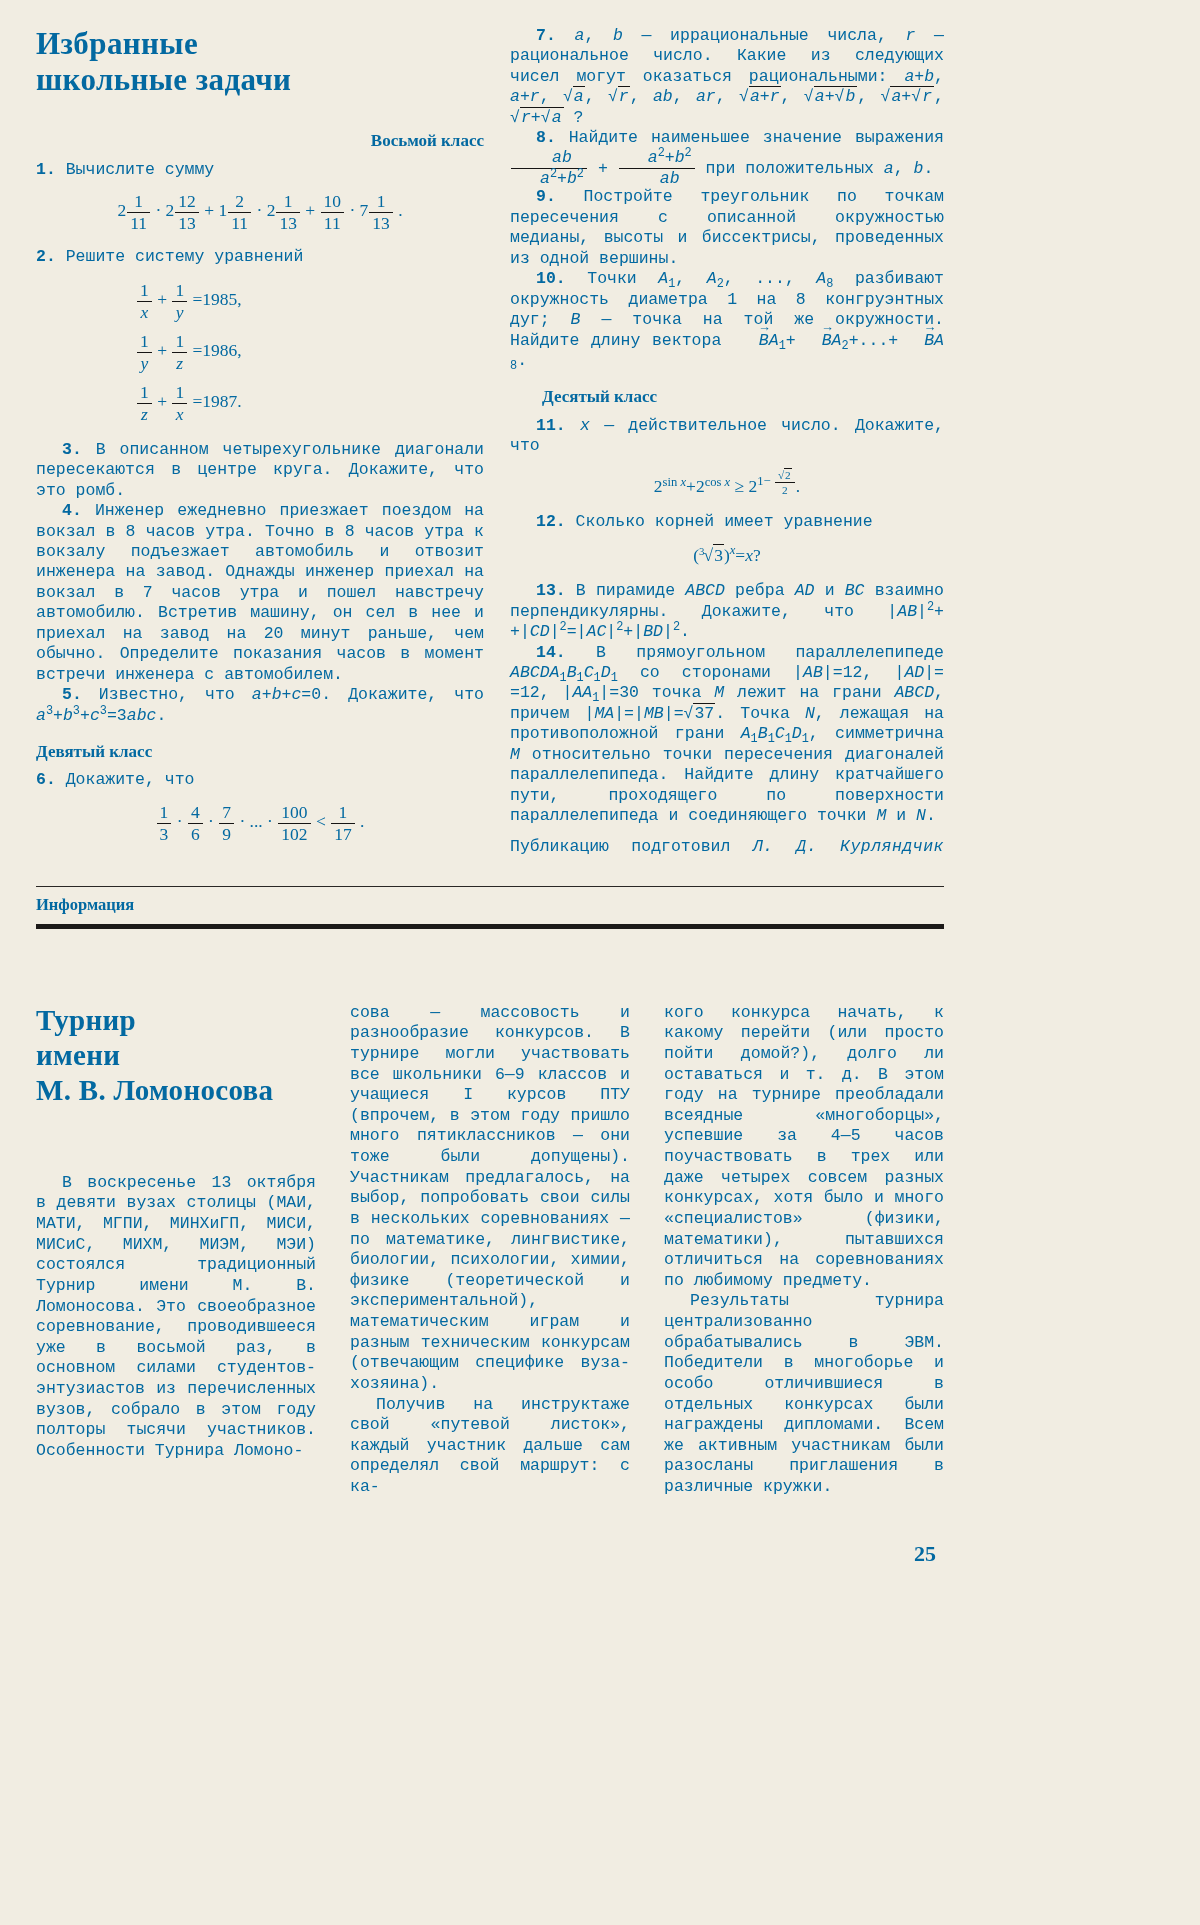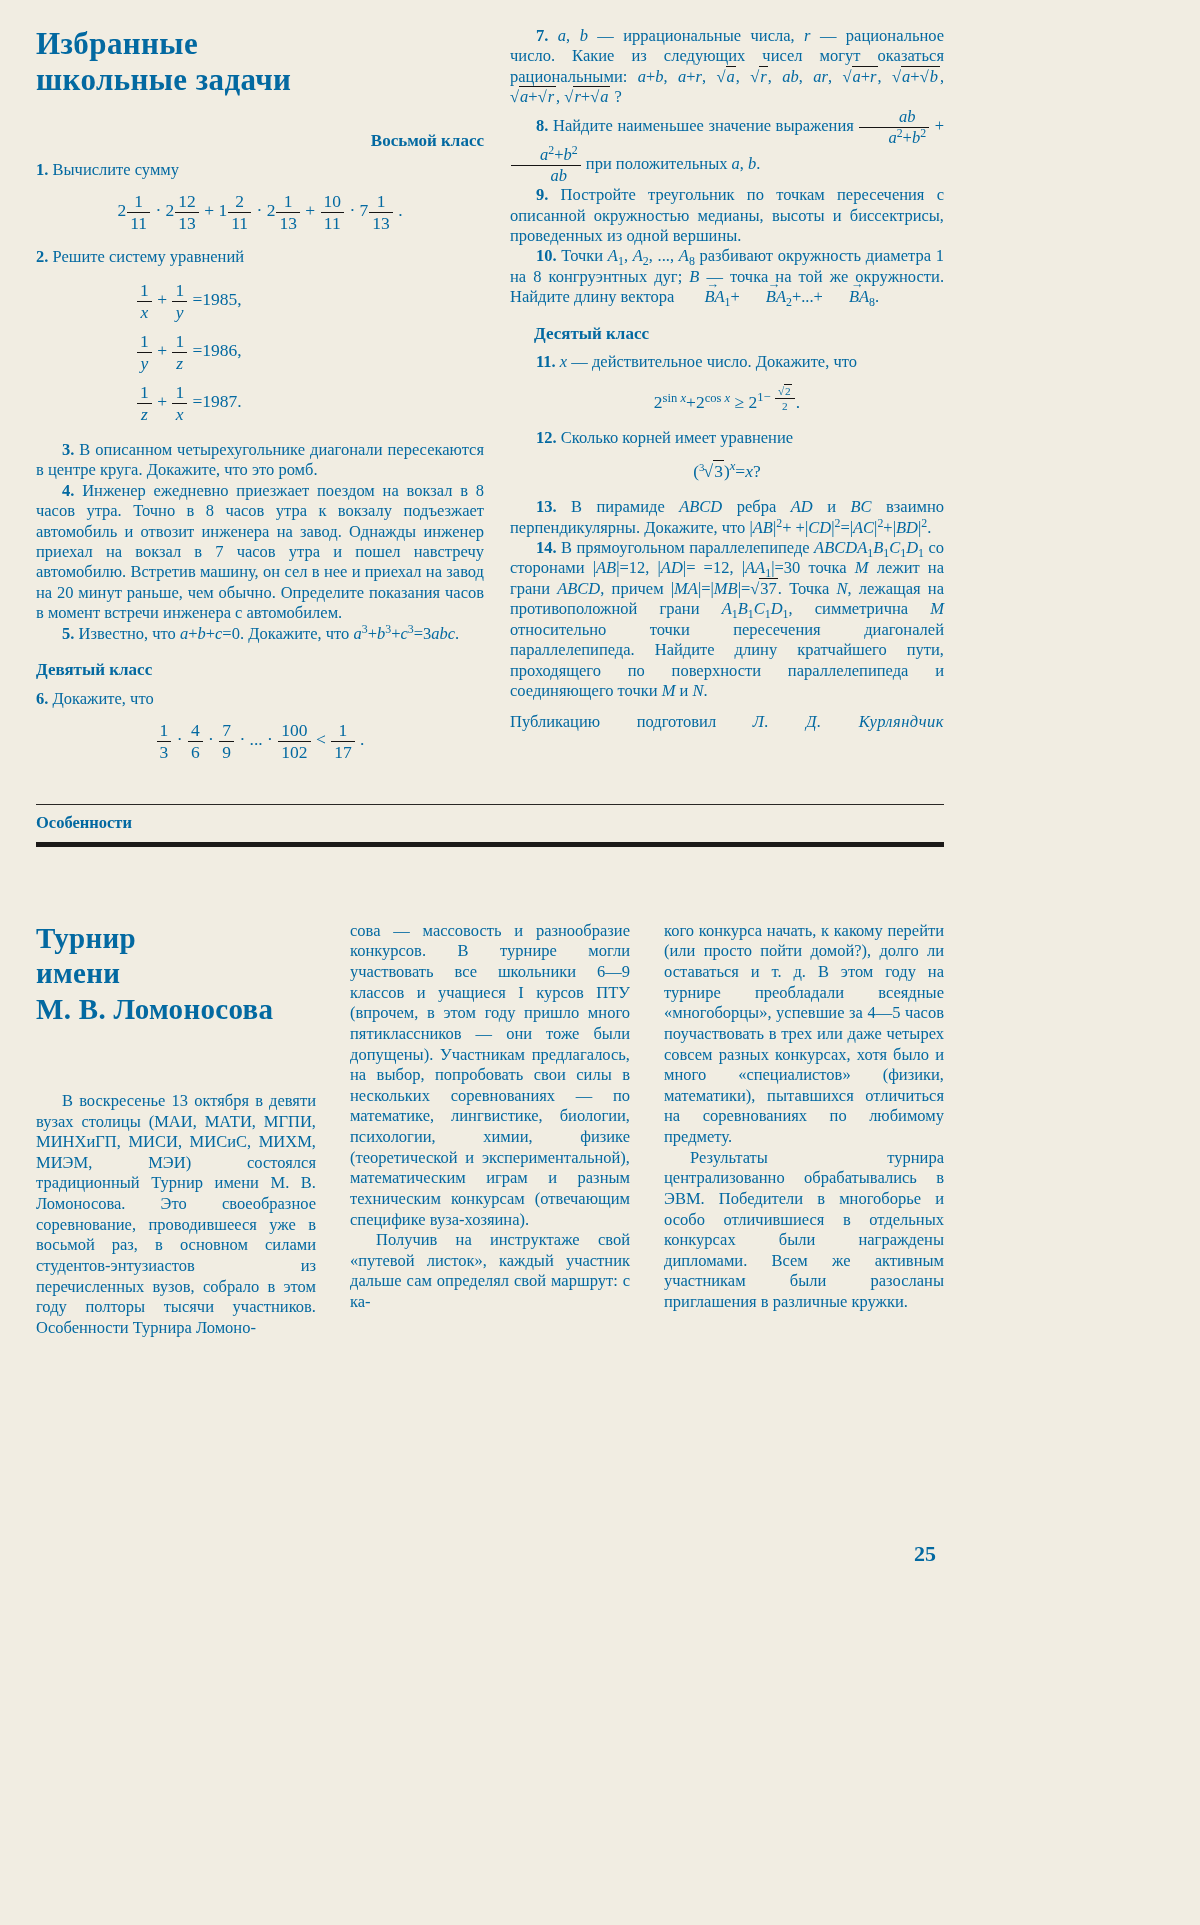--- a/index.html
+++ b/index.html
@@ -28,7 +28,7 @@
   .colL { width: 448px; }
   .colR { width: 434px; }
 
-  p { margin: 0; text-align: justify; font-size: 16.5px; line-height: 1.24; }
+  p { margin: 0; text-align: justify; font-size: 16.5px; line-height: 1.24; font-family: Liberation Mono, monospace; }
   .indent { text-indent: 26px; }
 
   .article-title {

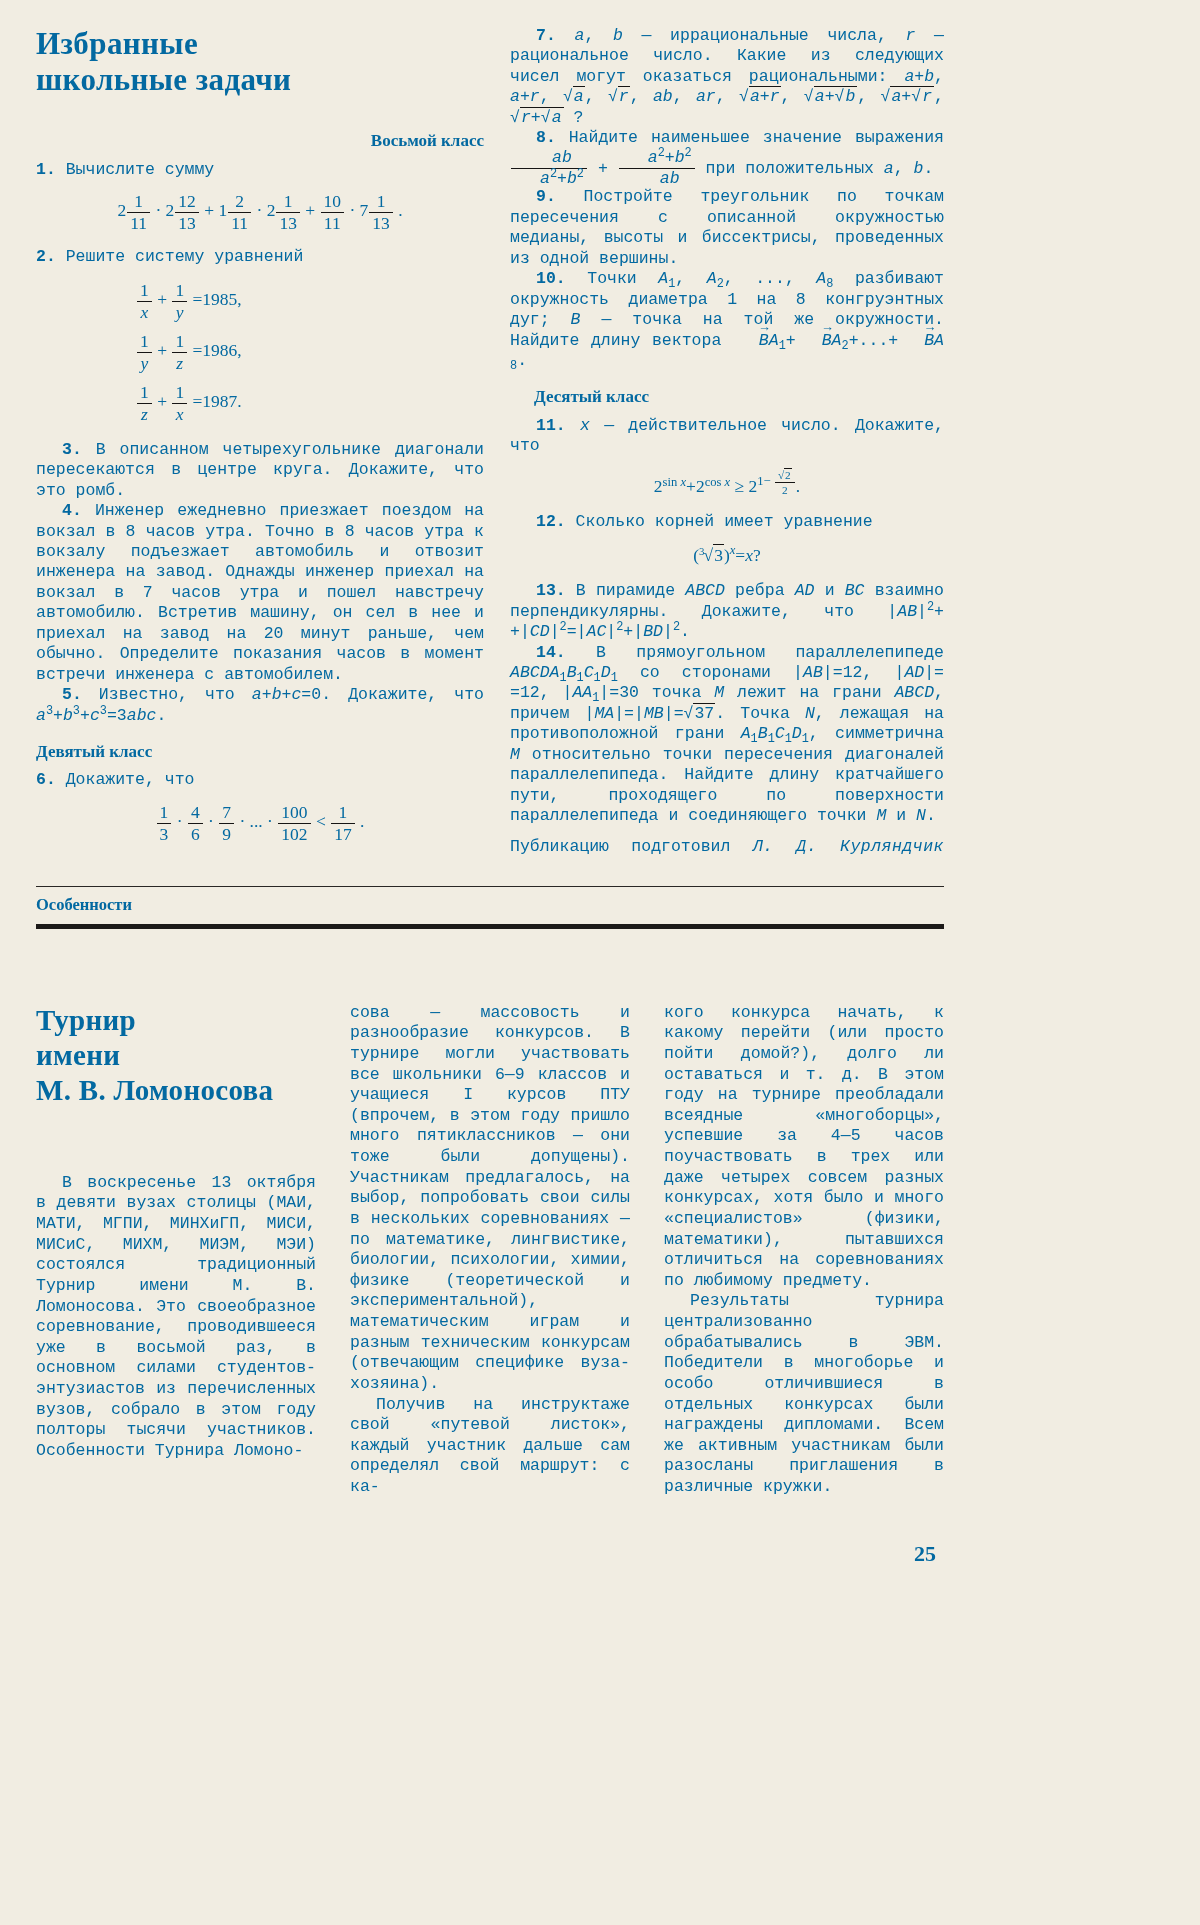--- a/index.html
+++ b/index.html
@@ -45,7 +45,7 @@
     margin: 16px 0 8px 0;
     line-height: 1.2;
   }
-  .classhead.ml { margin-left: 24px; }
+  .classhead.ml { margin-left: 32px; }
   .classhead.first { margin-top: 0; text-align: right; }
 
   .math {

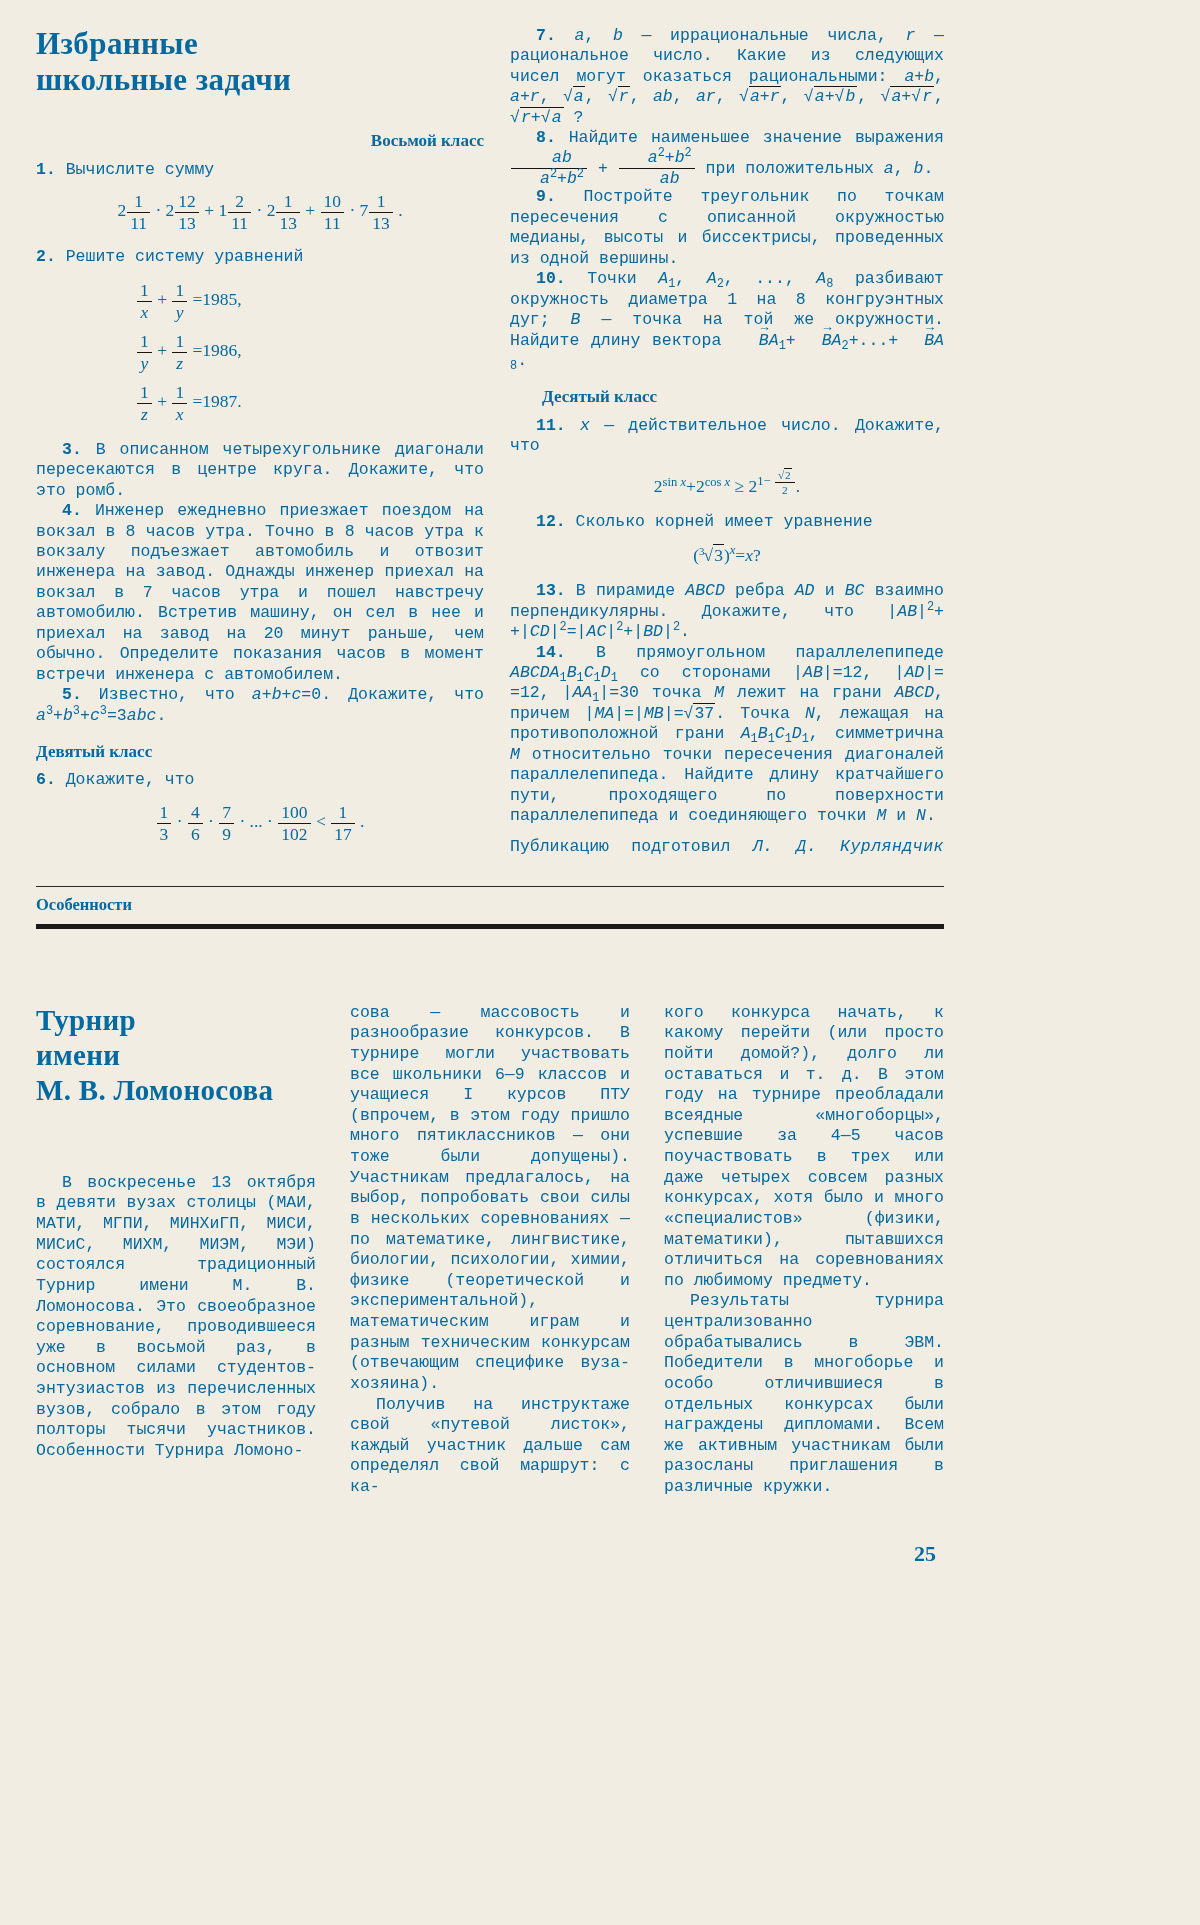--- a/index.html
+++ b/index.html
@@ -181,7 +181,7 @@
 
     <div class="info-sep">
       <hr class="thin">
-      <div class="info-label">Особенности</div>
+      <div class="info-label">Информация</div>
       <div class="thick"></div>
     </div>
 

